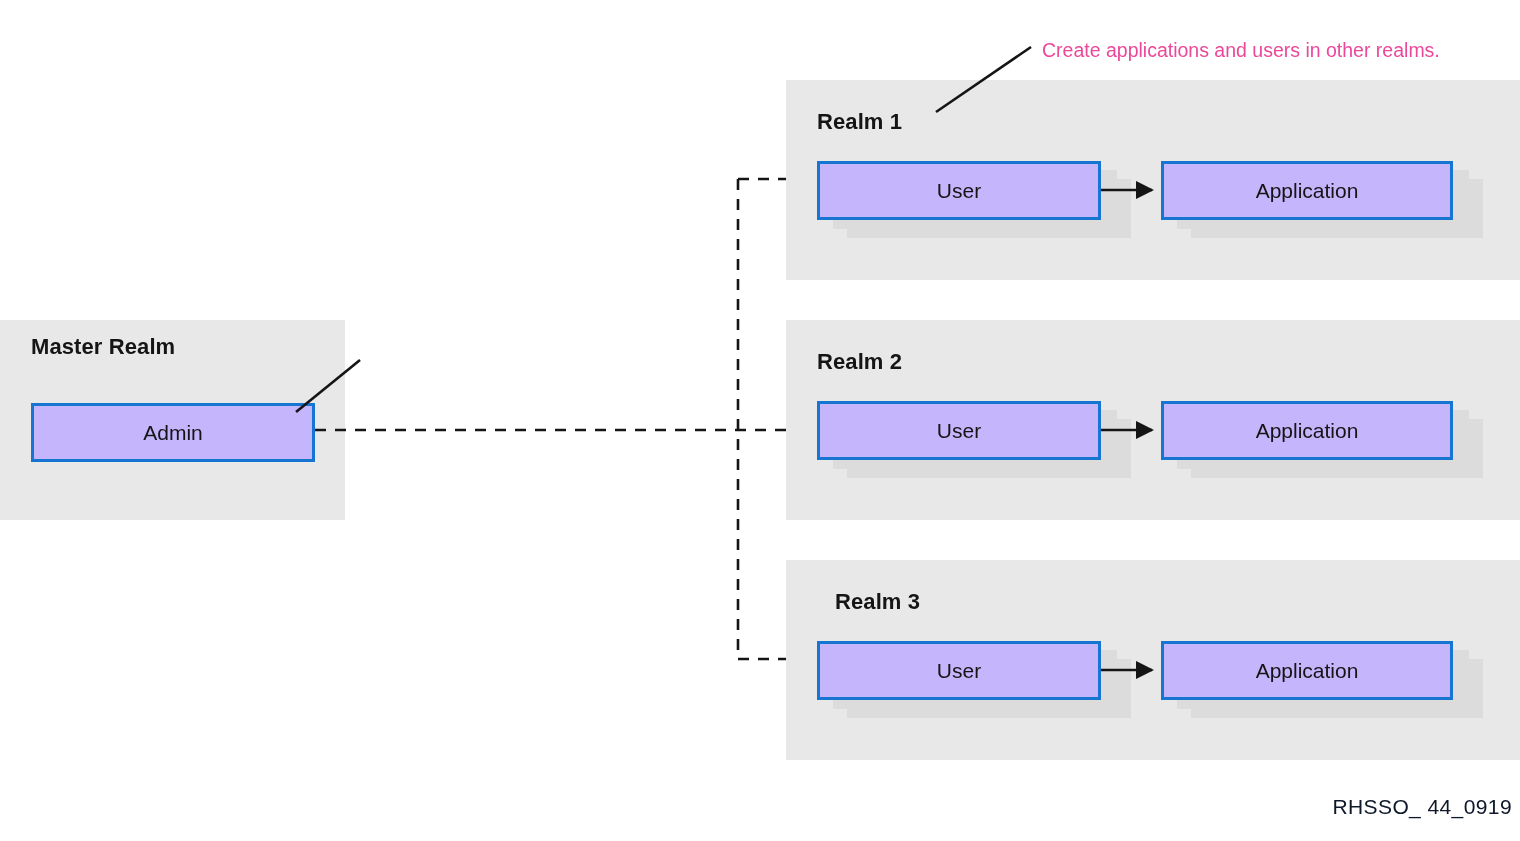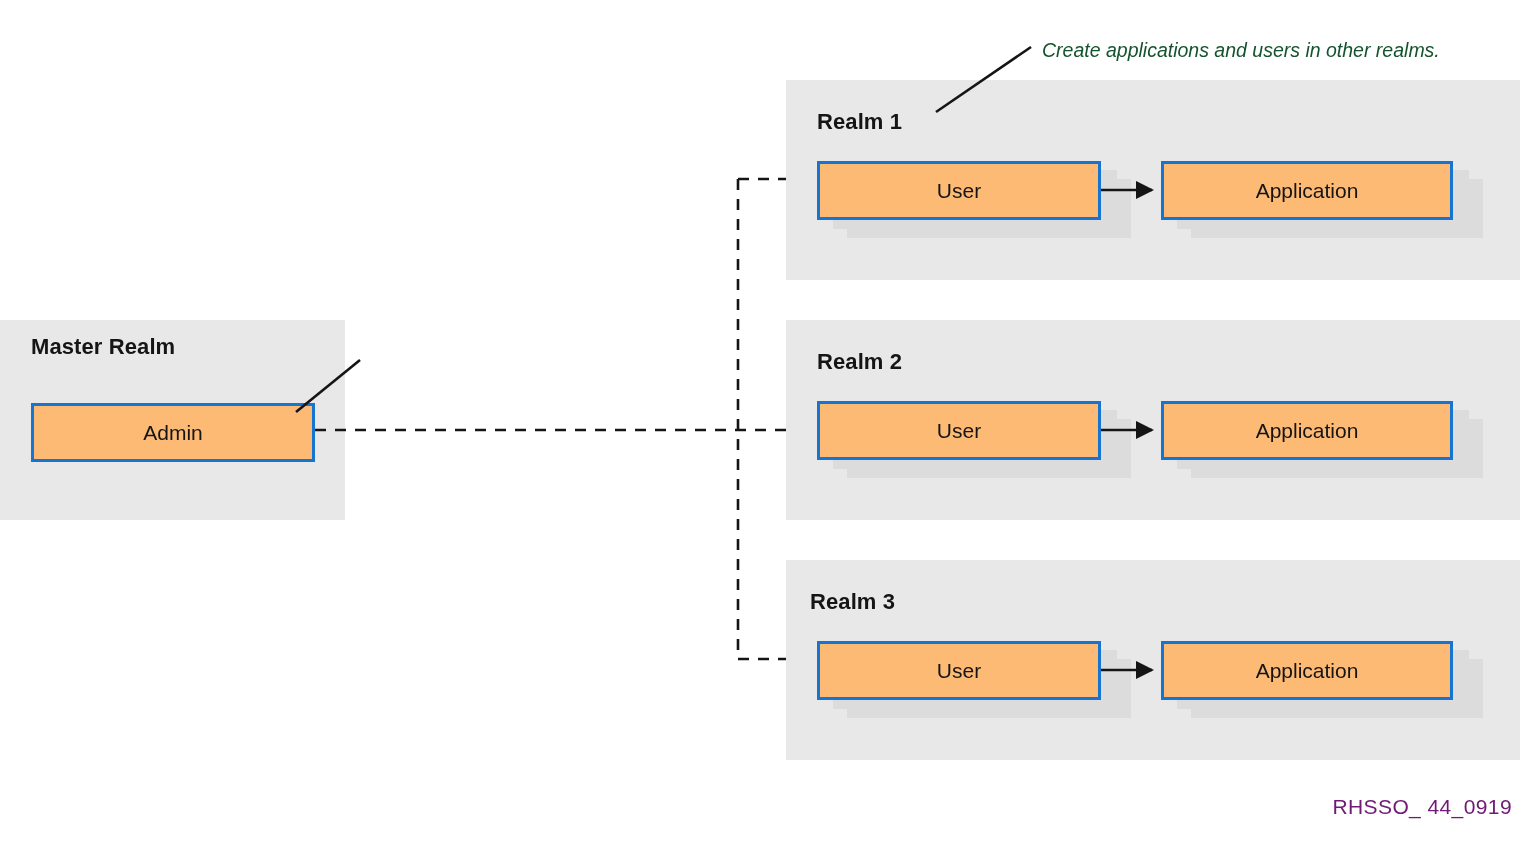--- a/index.html
+++ b/index.html
@@ -72,10 +72,9 @@
   
   .note {
     position: absolute;
-    font-style: italic;
     font-size: 19.5px;
     line-height: 1.28;
-    color: #14532d;
+    color: #ec4899;
     white-space: pre-line;
   }
 

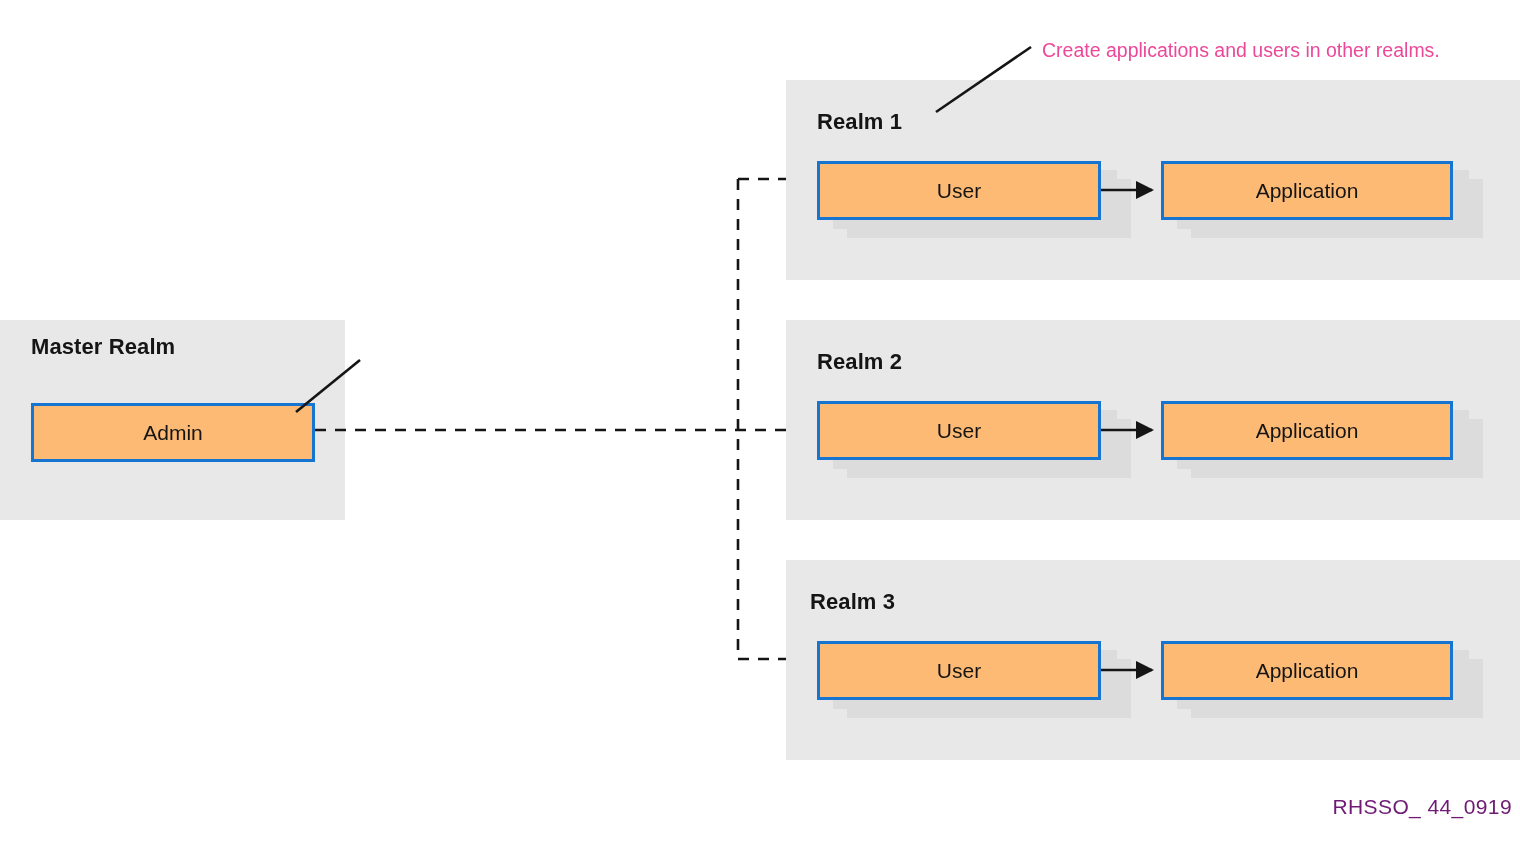--- a/index.html
+++ b/index.html
@@ -55,7 +55,7 @@
     position: absolute;
     left: 0;
     top: 0;
-    background: #fdba74;
+    background: #c4b5fd;
     border: 3px solid #1575d0;
     box-sizing: border-box;
     display: flex;

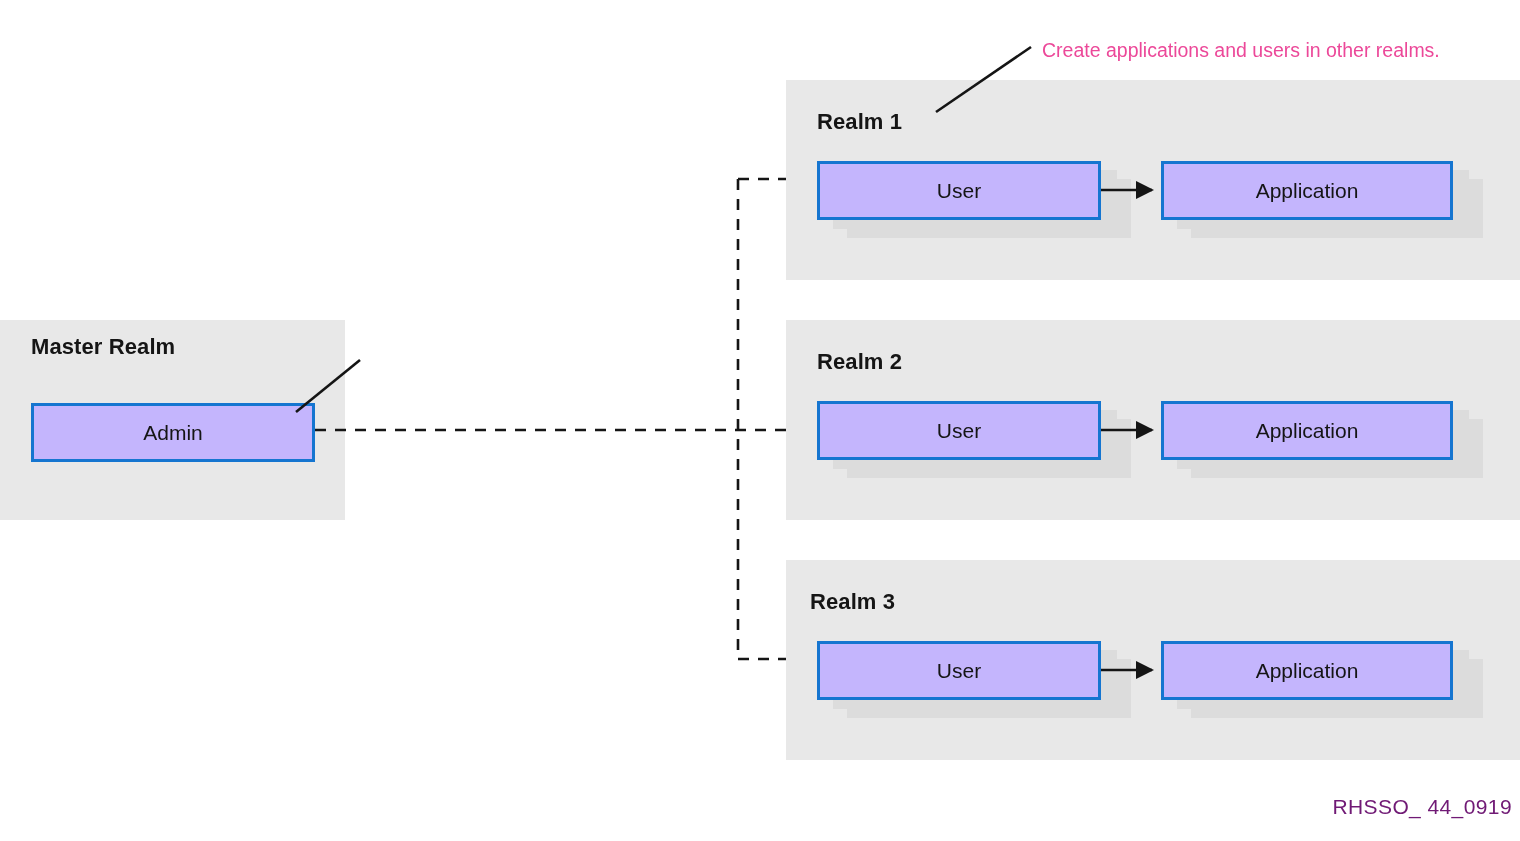--- a/index.html
+++ b/index.html
@@ -154,7 +154,7 @@
   </div>
 
   <div class="panel" style="left:786px; top:560px; width:734px; height:200px;"></div>
-  <div class="panel-title" style="left:810px; top:589px;">Realm 3</div>
+  <div class="panel-title" style="left:835px; top:589px;">Realm 3</div>
 
   <div class="stack" style="left:817px; top:641px; width:284px; height:59px;">
     <div class="plate plate-2" style="width:284px; height:59px;"></div>

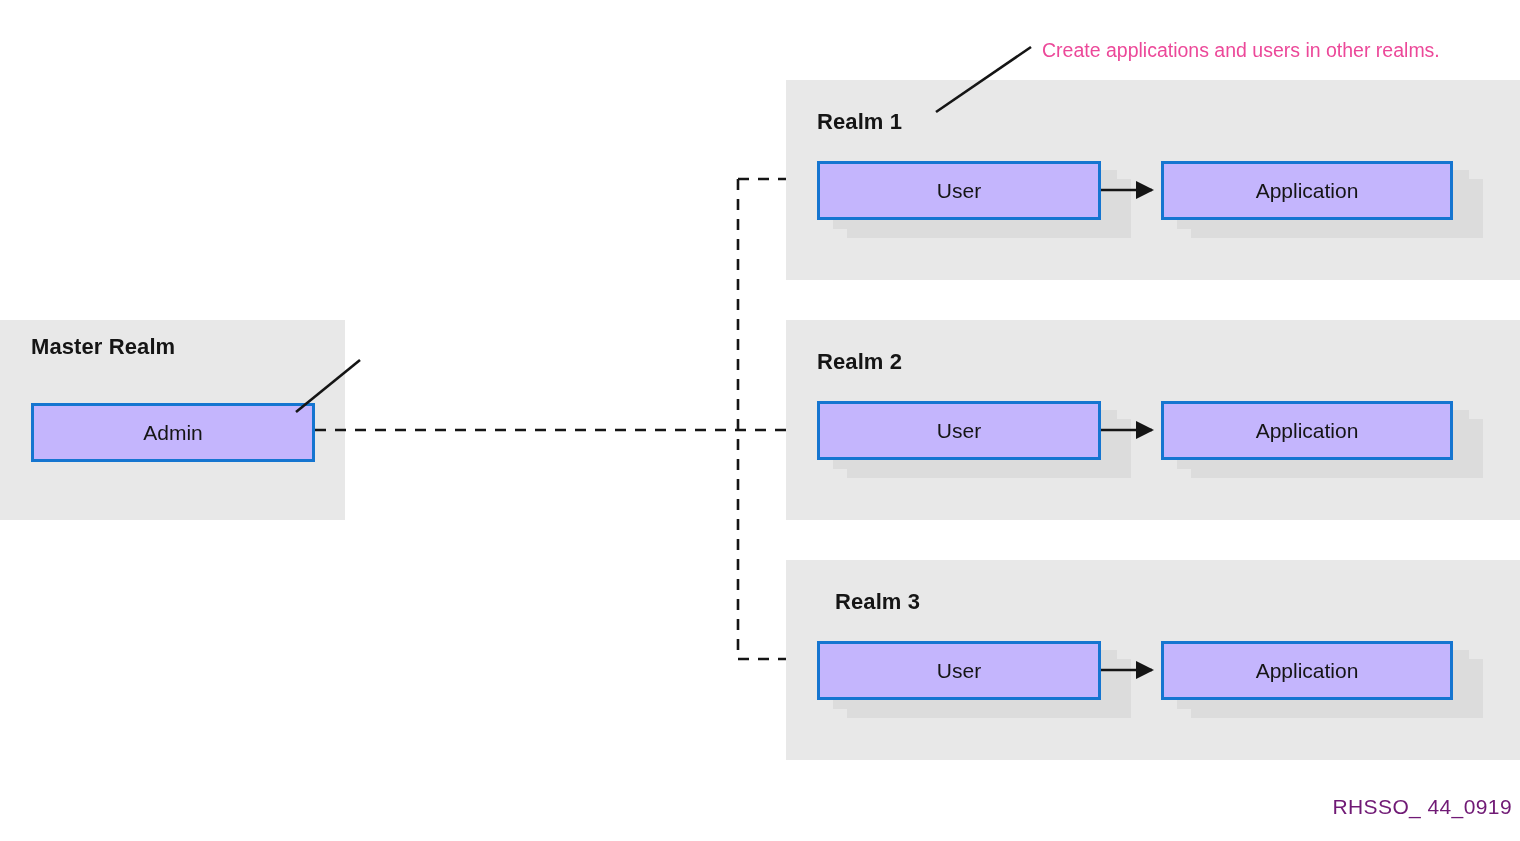--- a/index.html
+++ b/index.html
@@ -94,7 +94,7 @@
     right: 8px;
     bottom: 22px;
     font-size: 21px;
-    color: #701a75;
+    color: #0f172a;
     letter-spacing: .4px;
     white-space: nowrap;
     margin-left: 39px;

